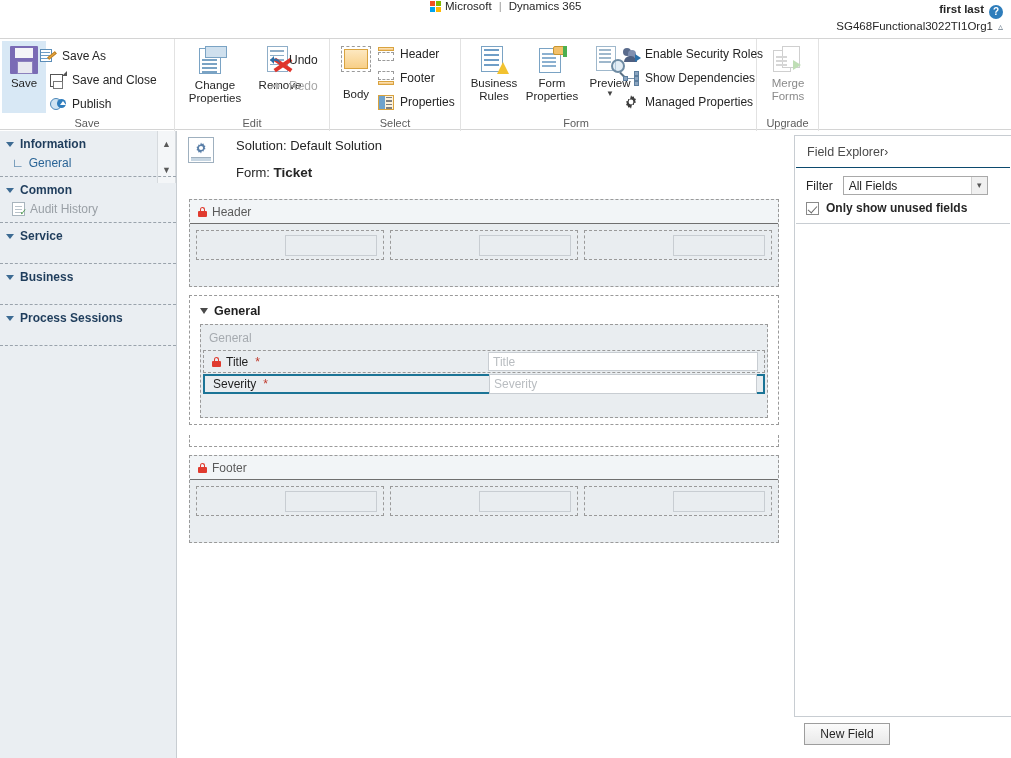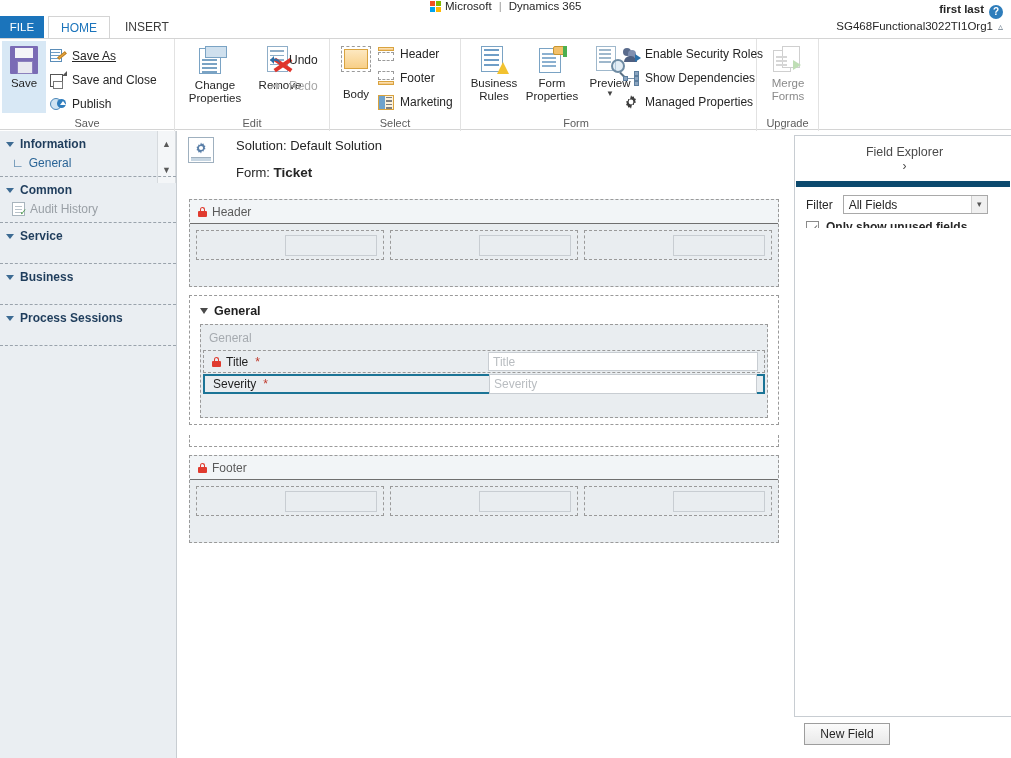--- a/index.html
+++ b/index.html
@@ -442,11 +442,6 @@
     </div>
   </div>
 
-  <div class="tabstrip">
-    <div class="tab tab-file">FILE</div>
-    <div class="tab tab-home">HOME</div>
-    <div class="tab tab-insert">INSERT</div>
-  </div>
 
   <div class="ribbon">
 

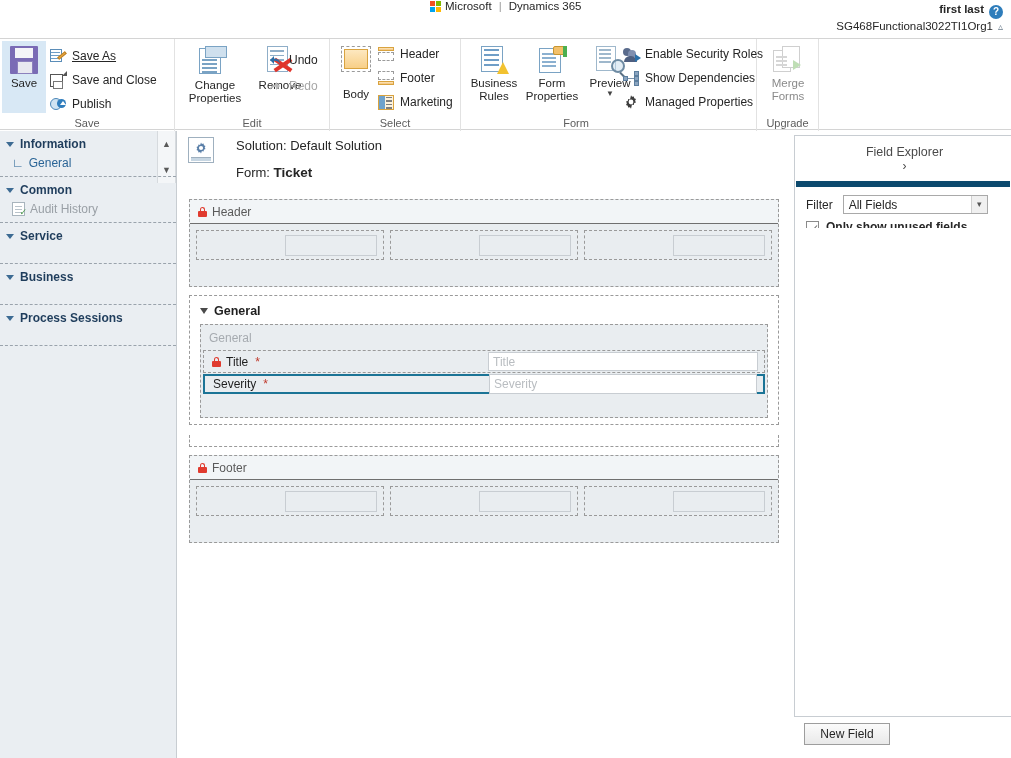--- a/index.html
+++ b/index.html
@@ -450,7 +450,7 @@
         <span class="icn ic-floppy"></span>
         <span class="lbl">Save</span>
       </div>
-      <div class="smallbtn" style="left:50px; top:6px;text-decoration:underline;">
+      <div class="smallbtn" style="left:40px; top:6px;">
         <span class="icn ic-saveas">
             <span class="sheet"></span>
             <span class="bar" style="top:4px"></span>

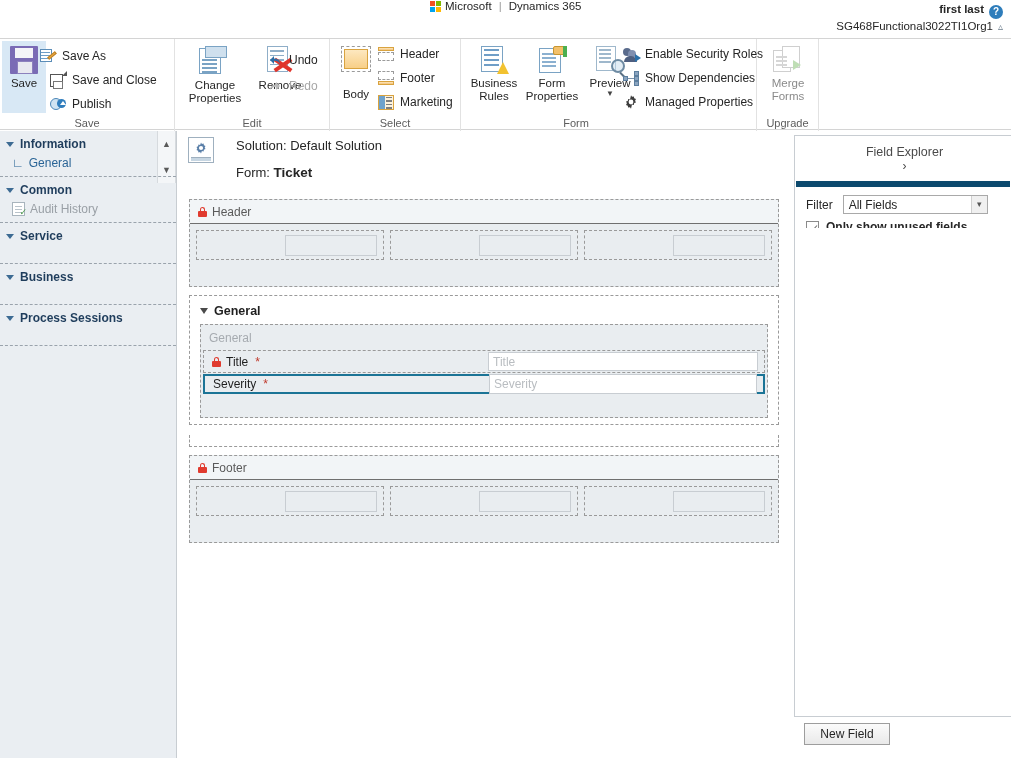--- a/index.html
+++ b/index.html
@@ -557,7 +557,7 @@
               <span></span>
             </span>
           </span>
-        <span>Marketing</span>
+        <span>Properties</span>
       </div>
       <div class="rgroup-label">Select</div>
     </div>

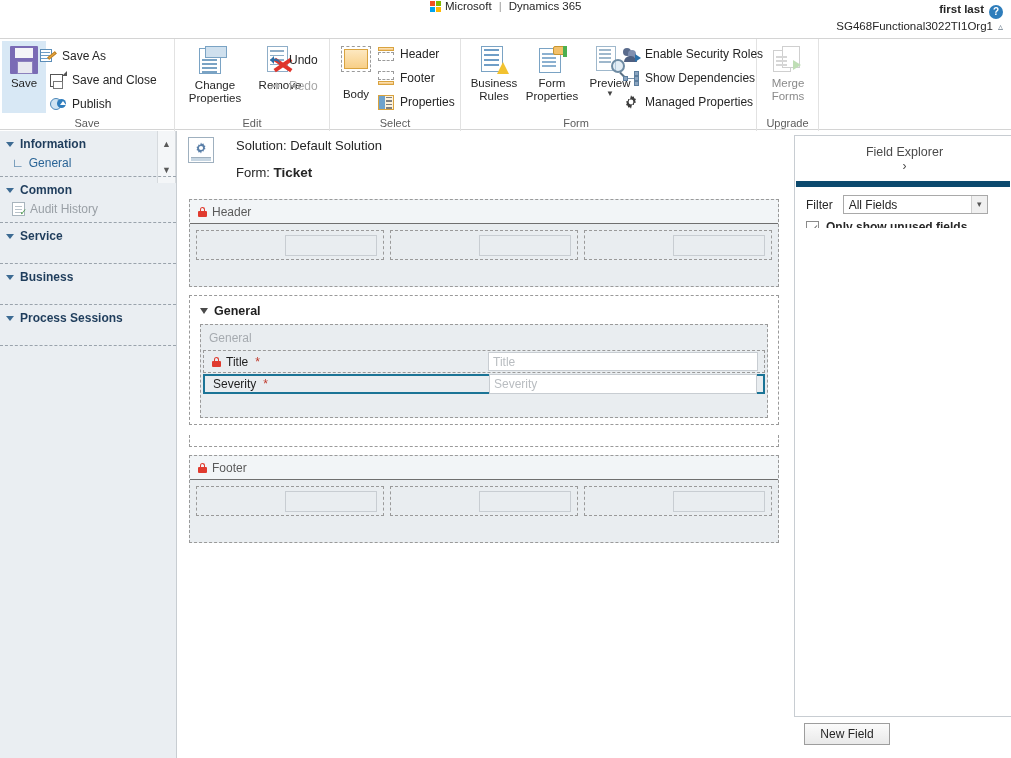--- a/index.html
+++ b/index.html
@@ -376,7 +376,7 @@
   .fe-title {
     display: flex; align-items: center; 
     padding: 9px 8px 8px 11px; font-size: 12.5px; color: #4a4a4a;
-    border-bottom: 6px solid #0c4a6e; margin: 0 1px; flex-direction: column;
+    border-bottom: 1px solid #0c4a6e; margin: 0 1px;
   }
   .fe-title .chev { color: #4a4a4a; font-size: 12px; }
   .fe-filter {

